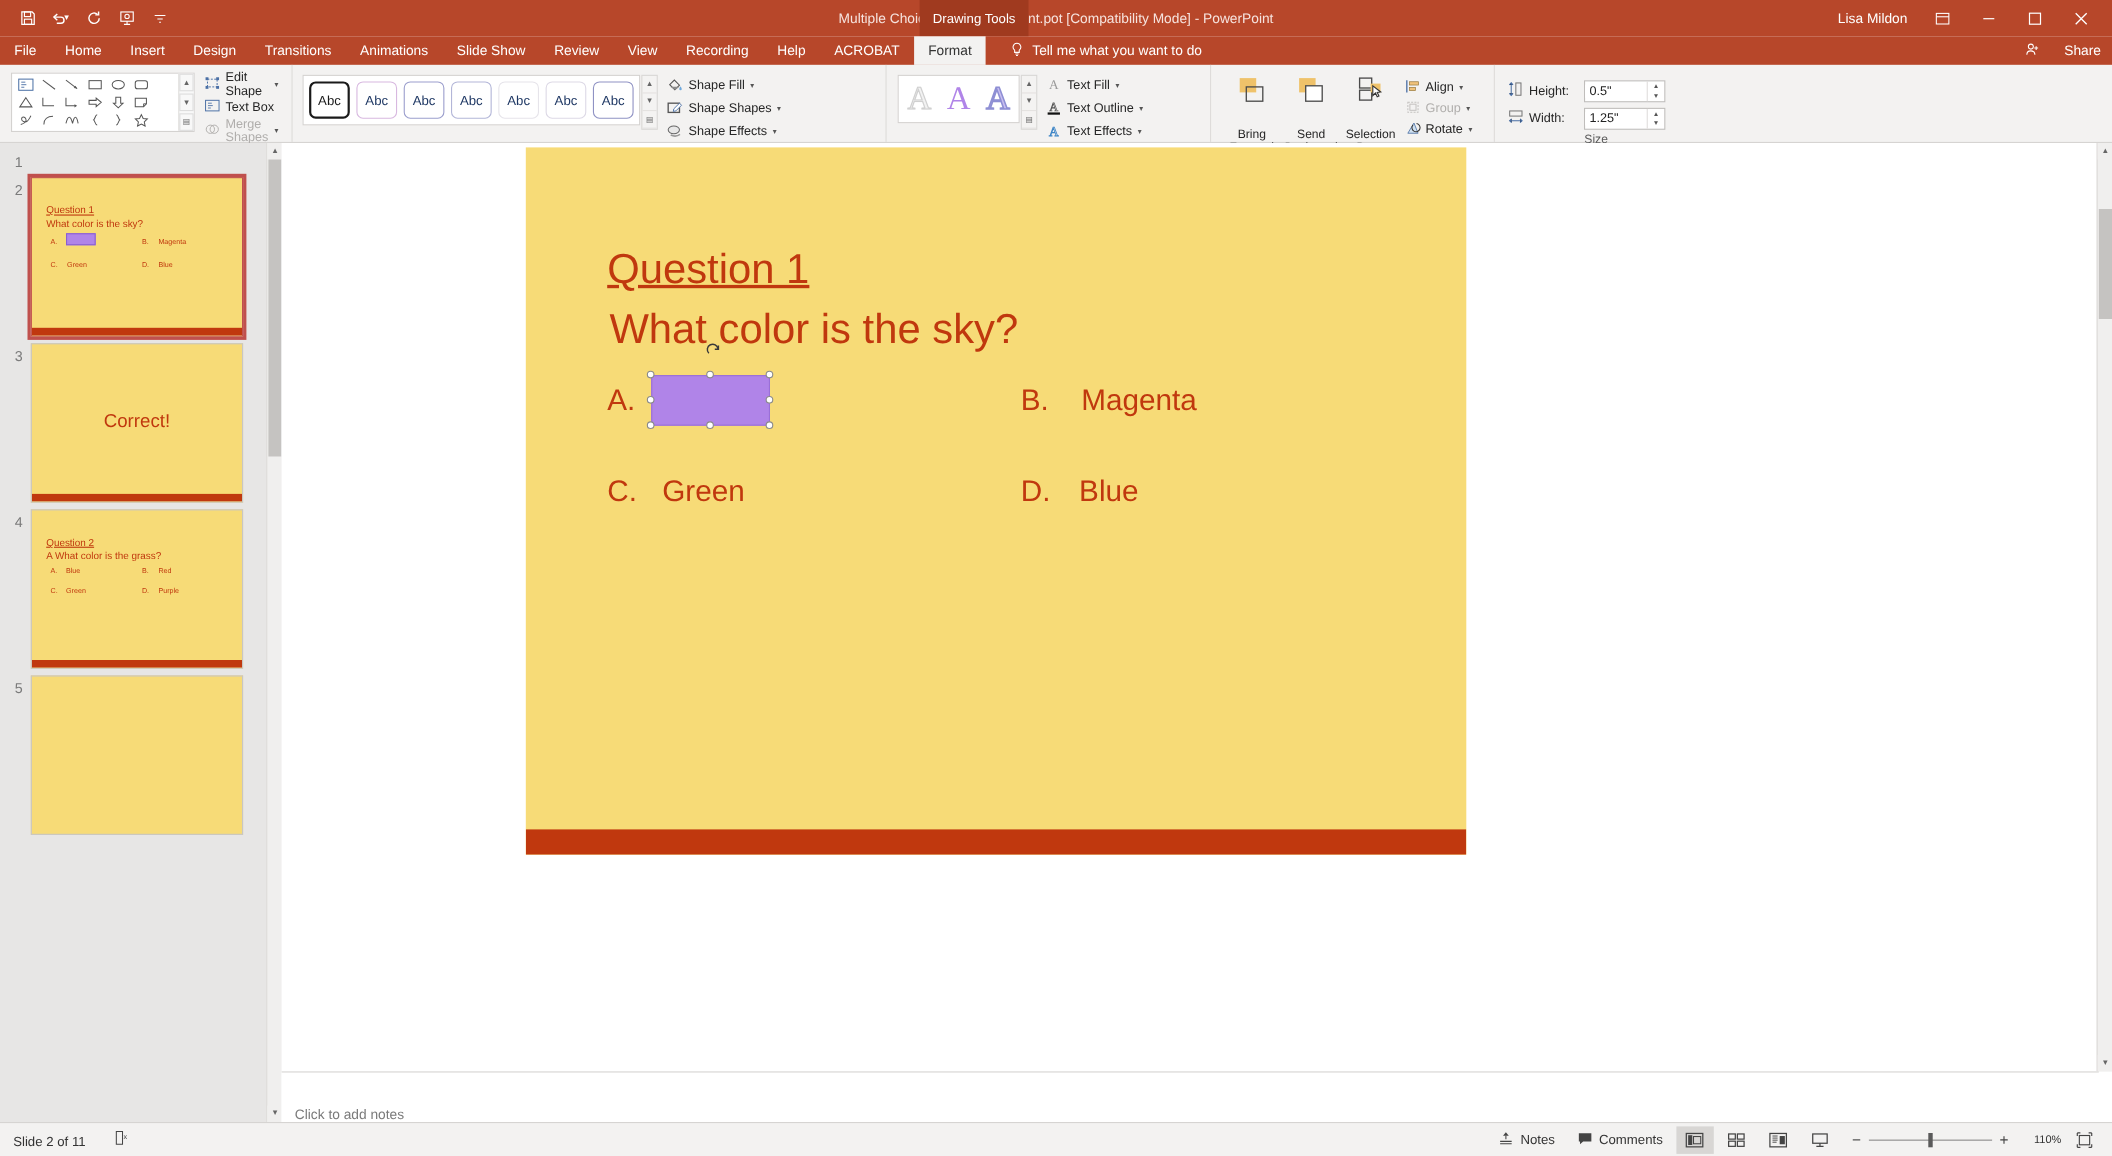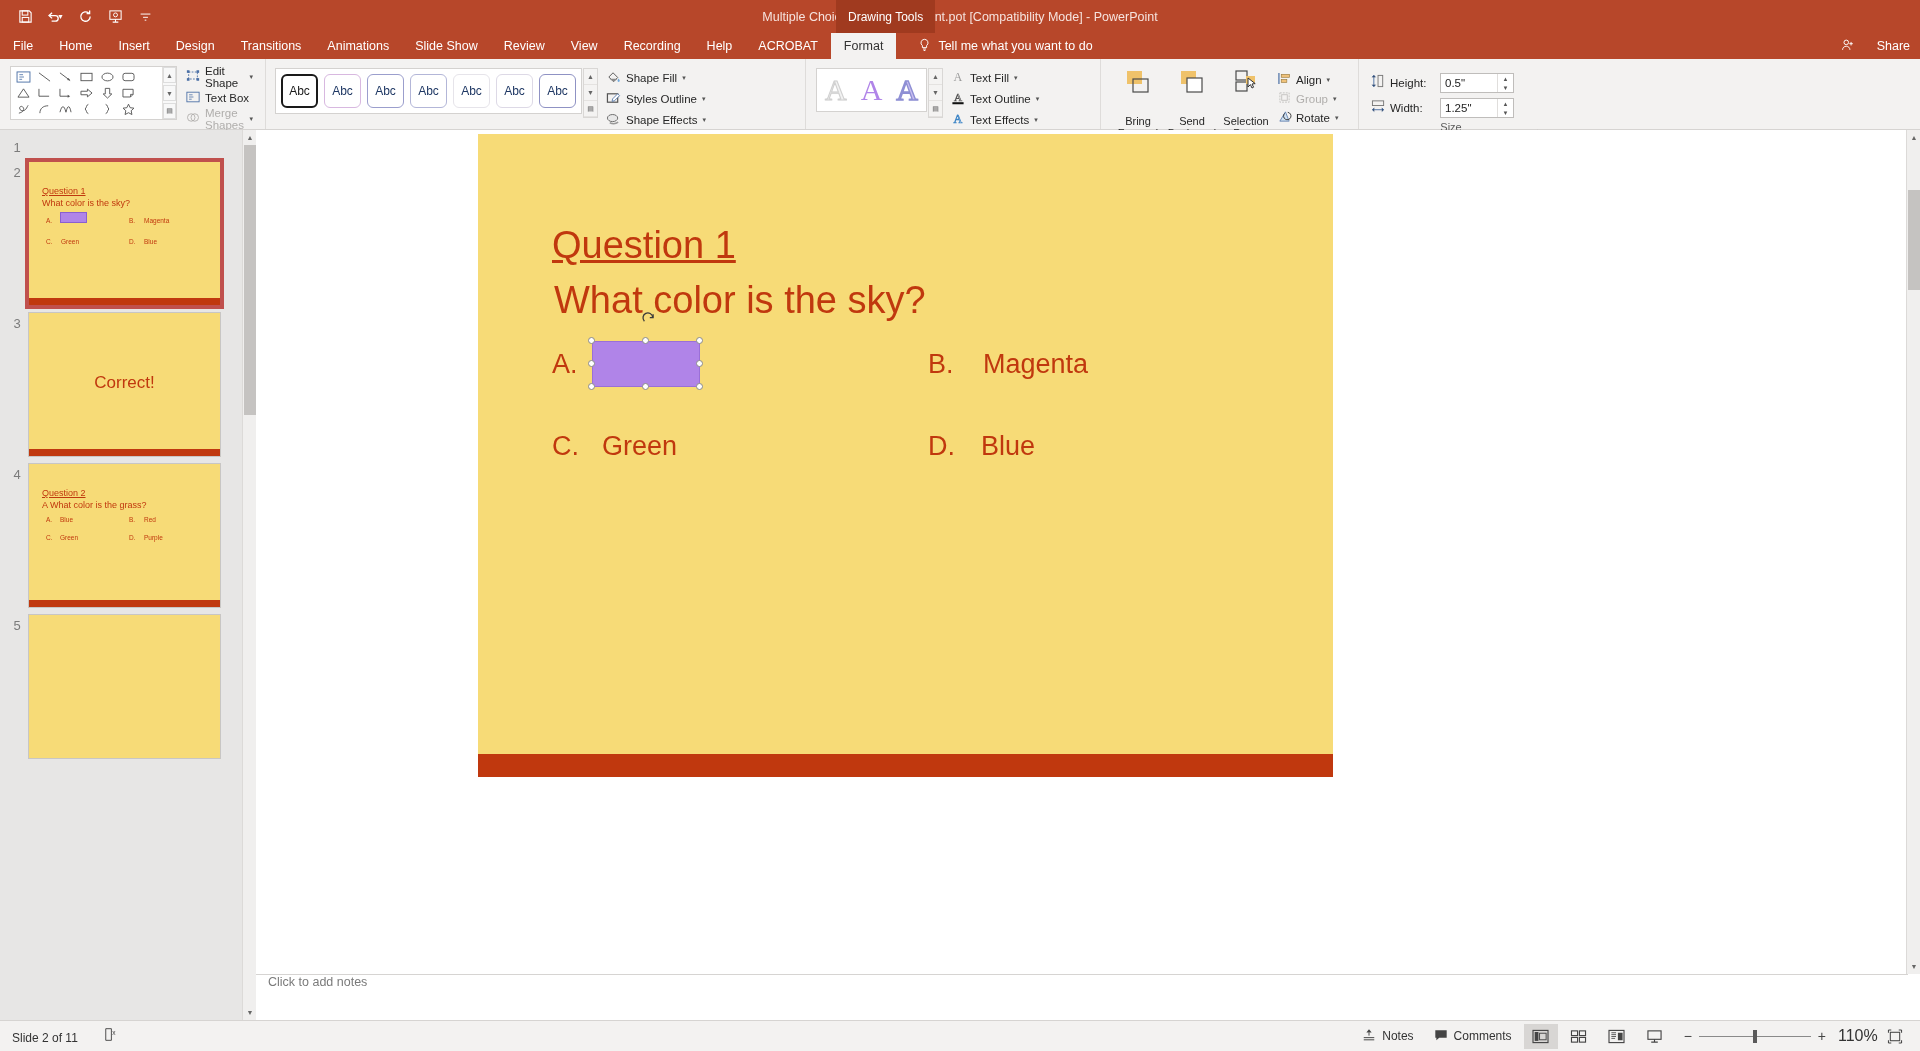--- a/index.html
+++ b/index.html
@@ -349,6 +349,30 @@
   <div class="title-text">Multiple Choice Quiz-PowerPoint.pot [Compatibility Mode]  -  PowerPoint</div>
   <div class="ctx-tab-wrap">
     <div class="ctx-tab">Drawing Tools</div>
+  </div>
+  <div class="title-right">
+    <span class="user-name">Lisa Mildon</span>
+    <div class="win-btn">
+      <svg width="14" height="14" viewBox="0 0 16 16">
+          <rect x="1.5" y="2.5" width="13" height="11" fill="none" stroke="#fff" stroke-width="1.1"></rect>
+          <path d="M1.5 6h13" stroke="#fff" stroke-width="1.1"></path>
+        </svg>
+    </div>
+    <div class="win-btn">
+      <svg width="12" height="12" viewBox="0 0 12 12">
+          <path d="M1 6h10" stroke="#fff" stroke-width="1.1"></path>
+        </svg>
+    </div>
+    <div class="win-btn">
+      <svg width="12" height="12" viewBox="0 0 12 12">
+          <rect x="1" y="1" width="10" height="10" fill="none" stroke="#fff" stroke-width="1.1"></rect>
+        </svg>
+    </div>
+    <div class="win-btn">
+      <svg width="12" height="12" viewBox="0 0 12 12">
+          <path d="M1 1l10 10M11 1L1 11" stroke="#fff" stroke-width="1.2"></path>
+        </svg>
+    </div>
   </div>
 </div>
 

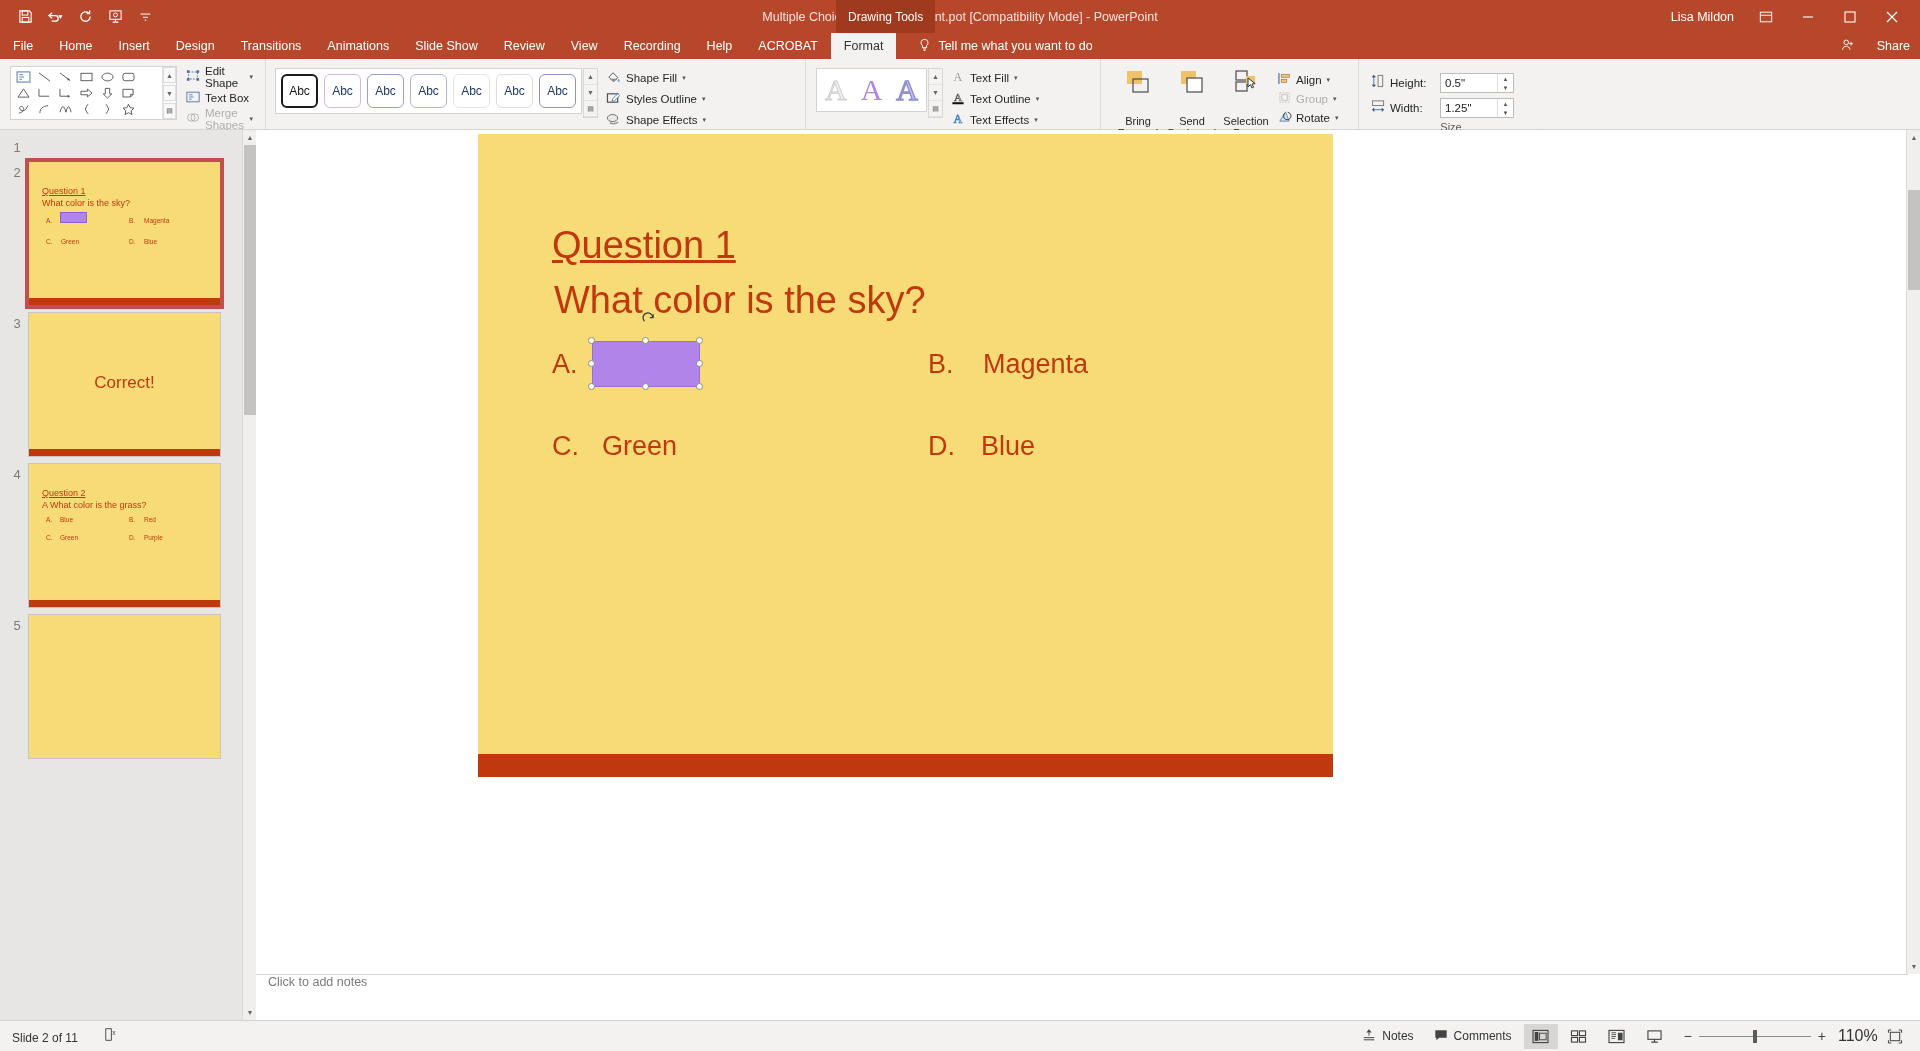--- a/index.html
+++ b/index.html
@@ -586,7 +586,7 @@
                 <rect x="1.5" y="3" width="11" height="9" fill="none" stroke="#555" stroke-width="1.3"></rect>
                 <path d="M7 8.5l5.5-5.5 2 2L9 10.5l-2.5.5z" fill="#fff" stroke="#4a6fa5" stroke-width="0.9"></path>
               </svg></span>
-          <span>Styles Outline</span>
+          <span>Shape Shapes</span>
           <span class="caret">▾</span>
         </div>
         <div class="fill-item">

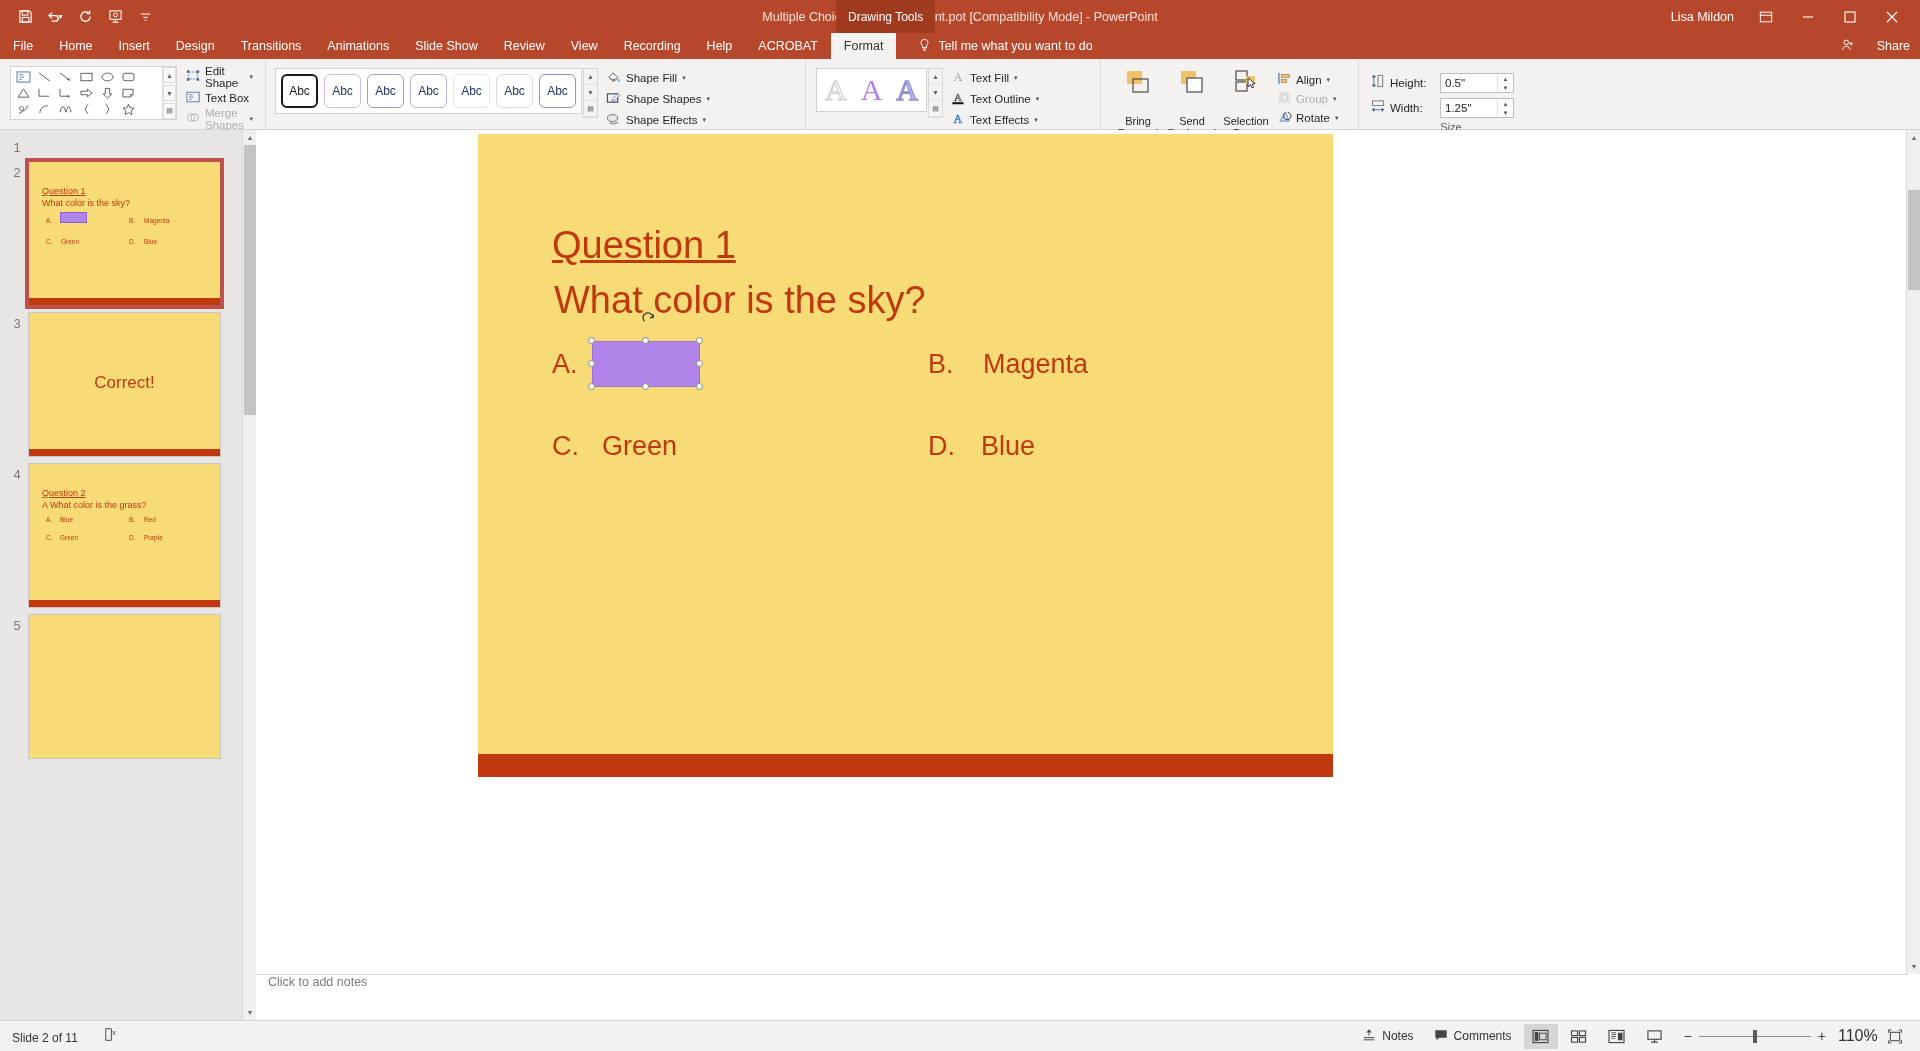--- a/index.html
+++ b/index.html
@@ -272,7 +272,7 @@
   .notes-bar {
     position: absolute; left: 0; right: 12px; bottom: 0; height: 46px;
     border-top: 1px solid #d6d4d2; background: #fff;
-    display: flex; align-items: flex-start; padding-left: 12px;
+    display: flex; align-items: flex-end; padding-left: 12px;
   }
   .notes-text { font-size: 12.5px; color: #7a7a7a; cursor: text; }
   .ed-scroll {

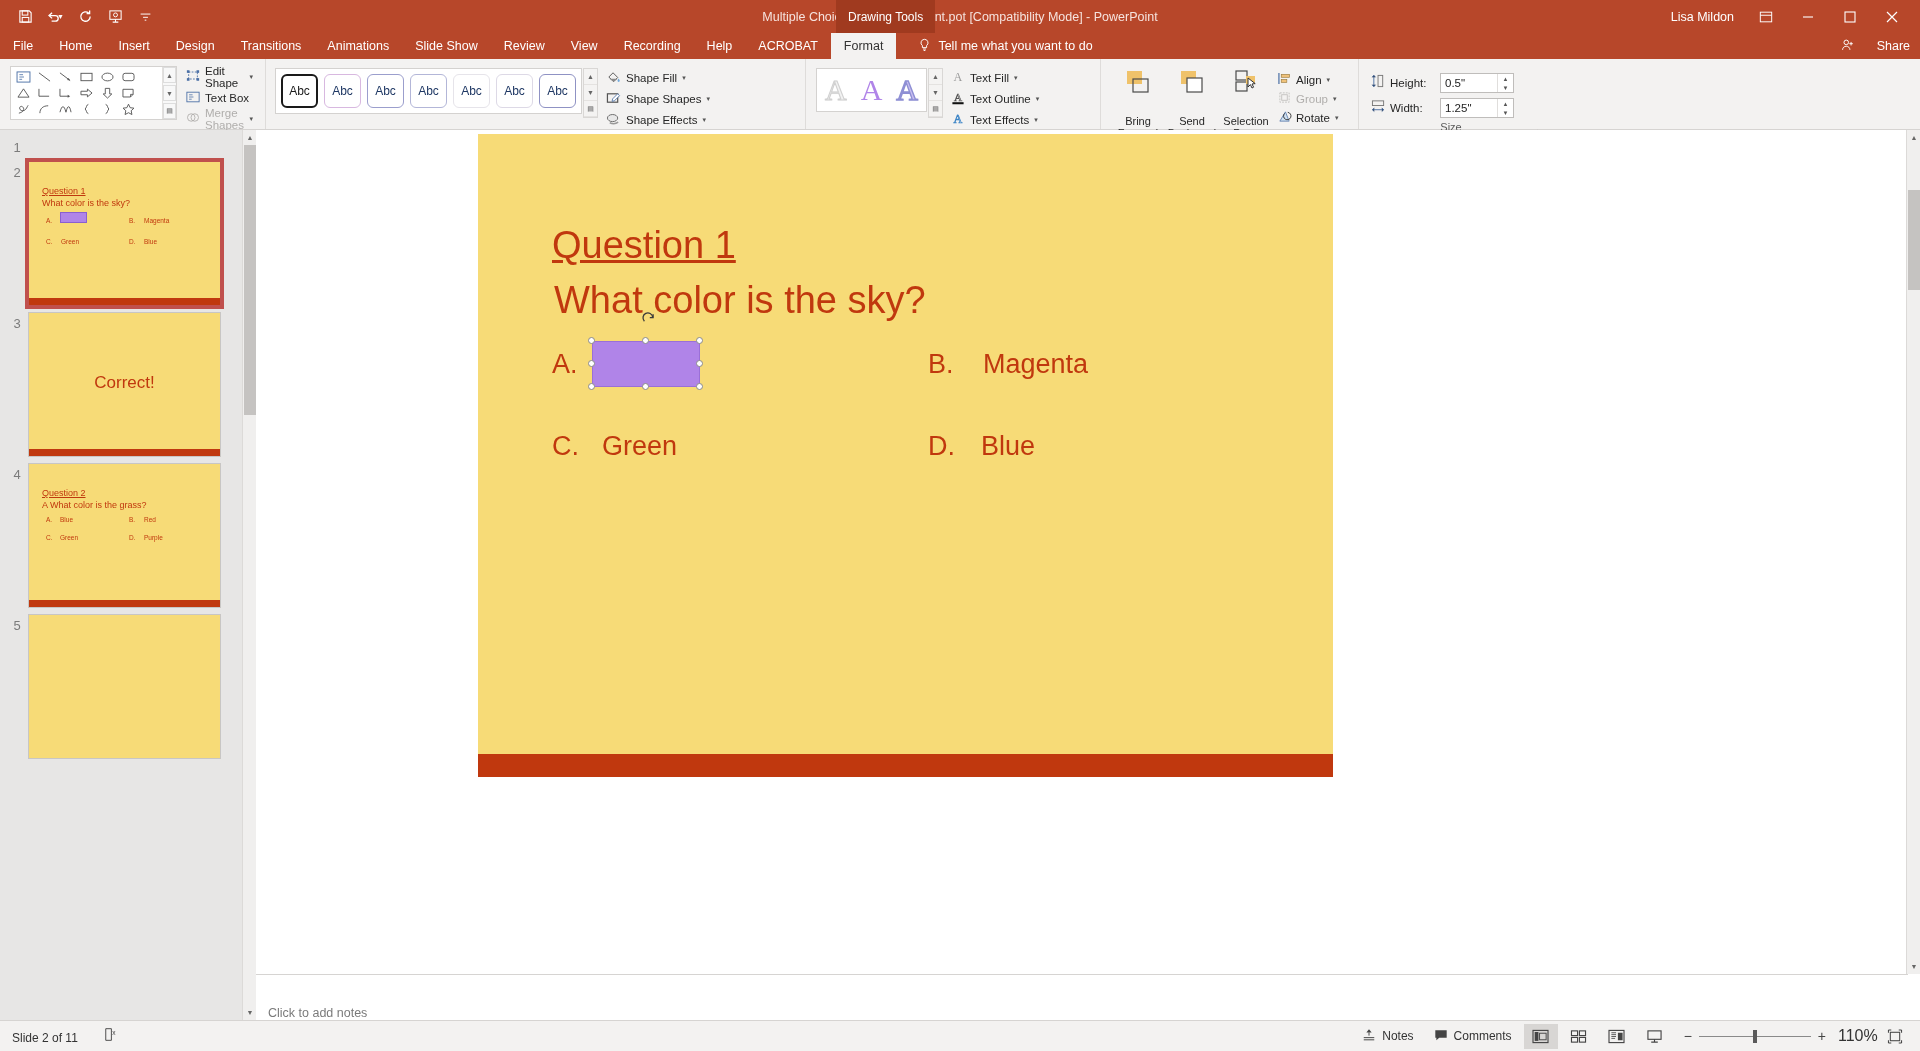--- a/index.html
+++ b/index.html
@@ -305,7 +305,7 @@
     position: absolute; left: 54px; top: -6px; width: 4px; height: 13px; background: #5a5a5a;
   }
   .zs-sign { font-size: 14px; color: #444; cursor: pointer; }
-  .zoom-pct { font-size: 16px; color: #333; width: 36px; text-align: right; }
+  .zoom-pct { font-size: 10px; color: #333; width: 36px; text-align: right; }
   svg { overflow: visible; }
 </style>
 </head>

